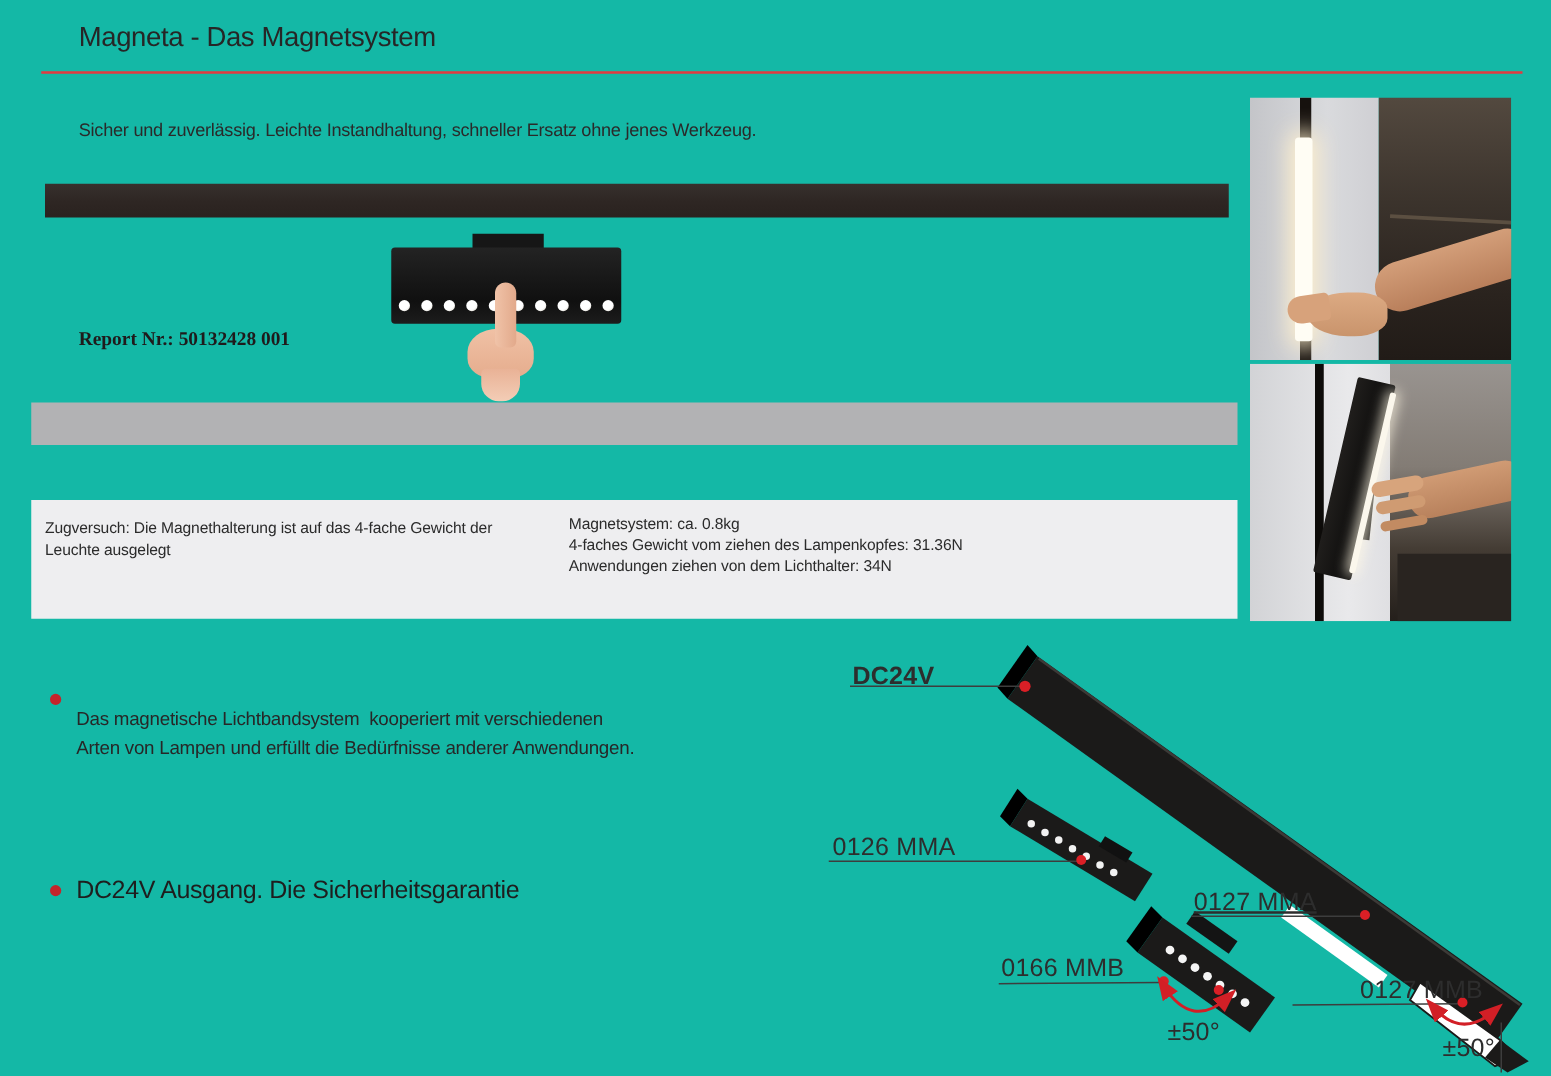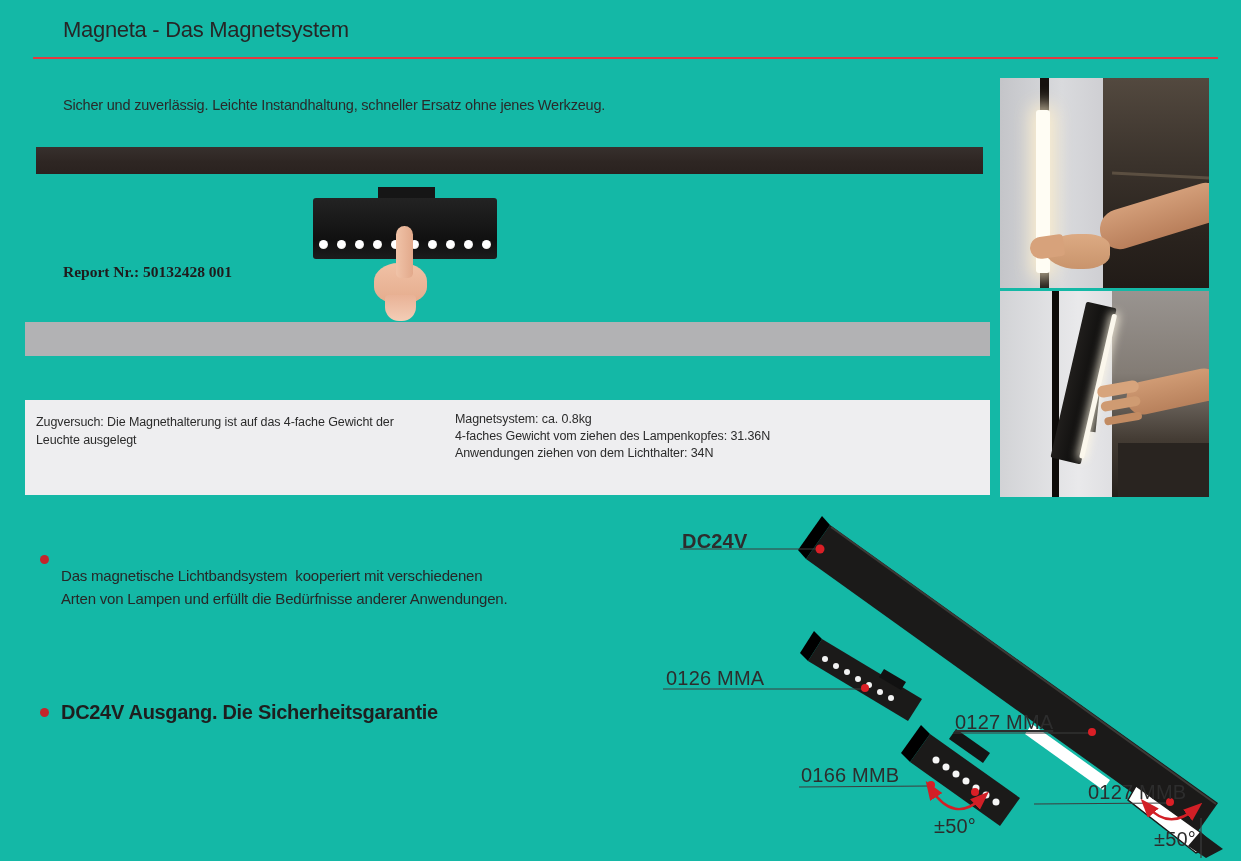--- a/index.html
+++ b/index.html
@@ -61,7 +61,7 @@
   .dot1 { left:40px; top:555px; }
   .dot2 { left:40px; top:708px; }
   .bullet1 { position:absolute; left:61px; top:564px; font-size:15px; line-height:23px; letter-spacing:-0.2px; color:#272727; white-space:pre-wrap; }
-  .bullet2 { position:absolute; left:61px; top:701px; font-size:20px; font-weight:bold; letter-spacing:-0.3px; color:#1e1e1e; }
+  .bullet2 { position:absolute; left:61px; top:701px; font-size:20px; font-weight:normal; letter-spacing:-0.3px; color:#1e1e1e; }
 
   
   .diagram { position:absolute; left:0; top:0; width:1241px; height:861px; pointer-events:none; }

